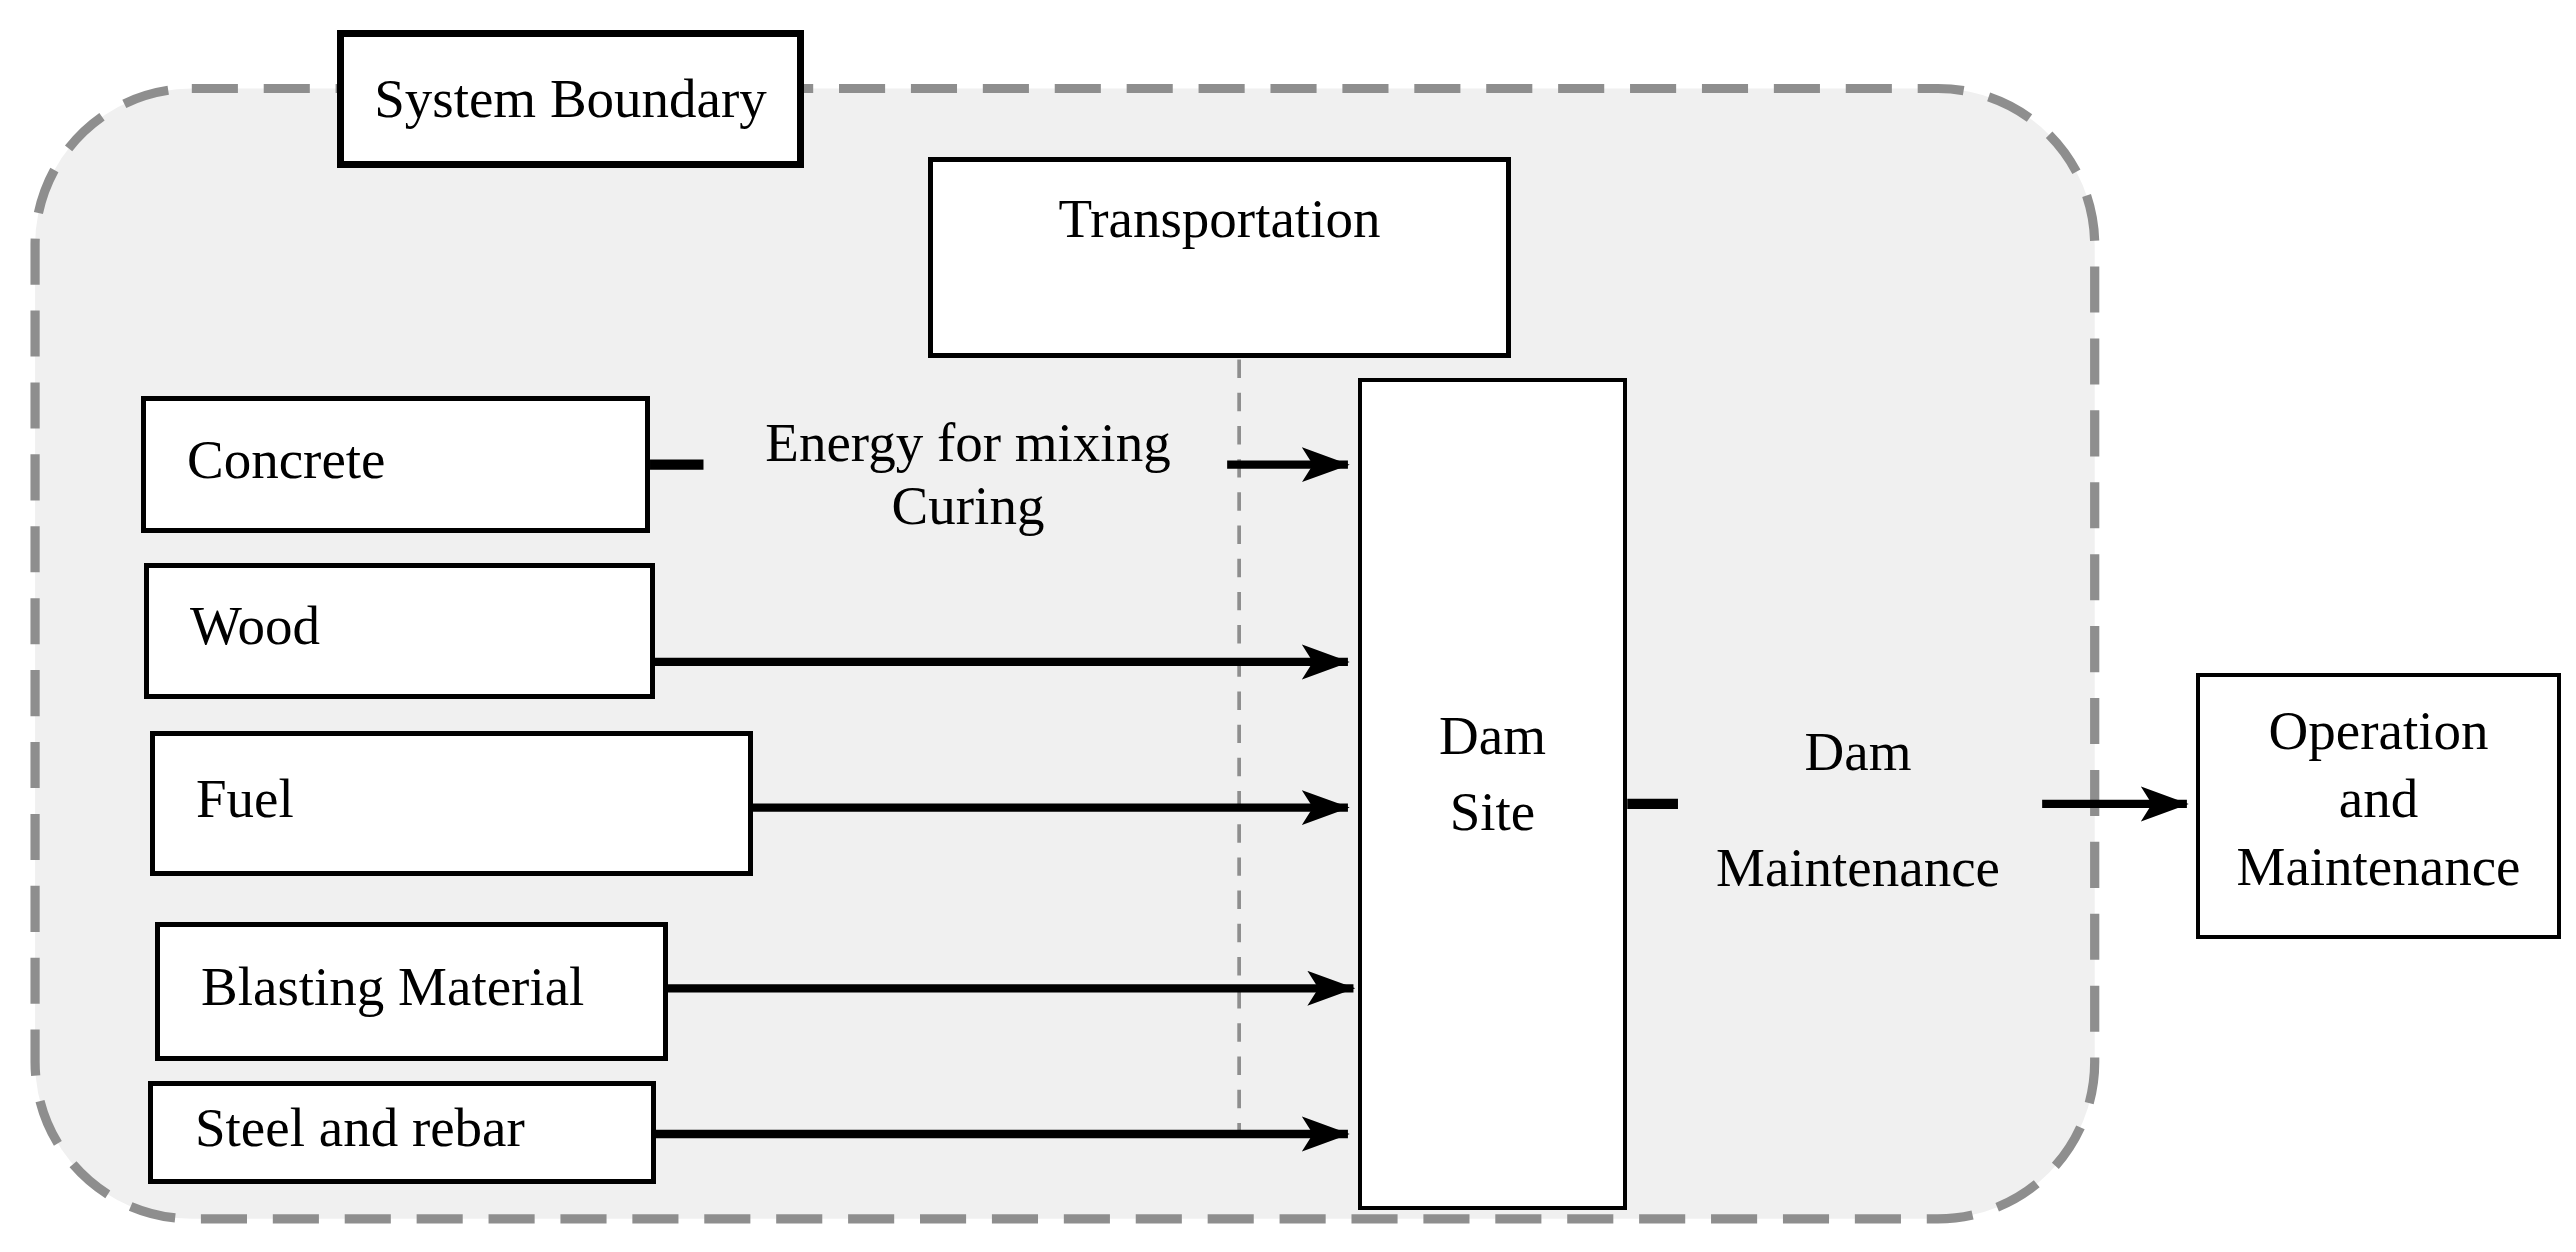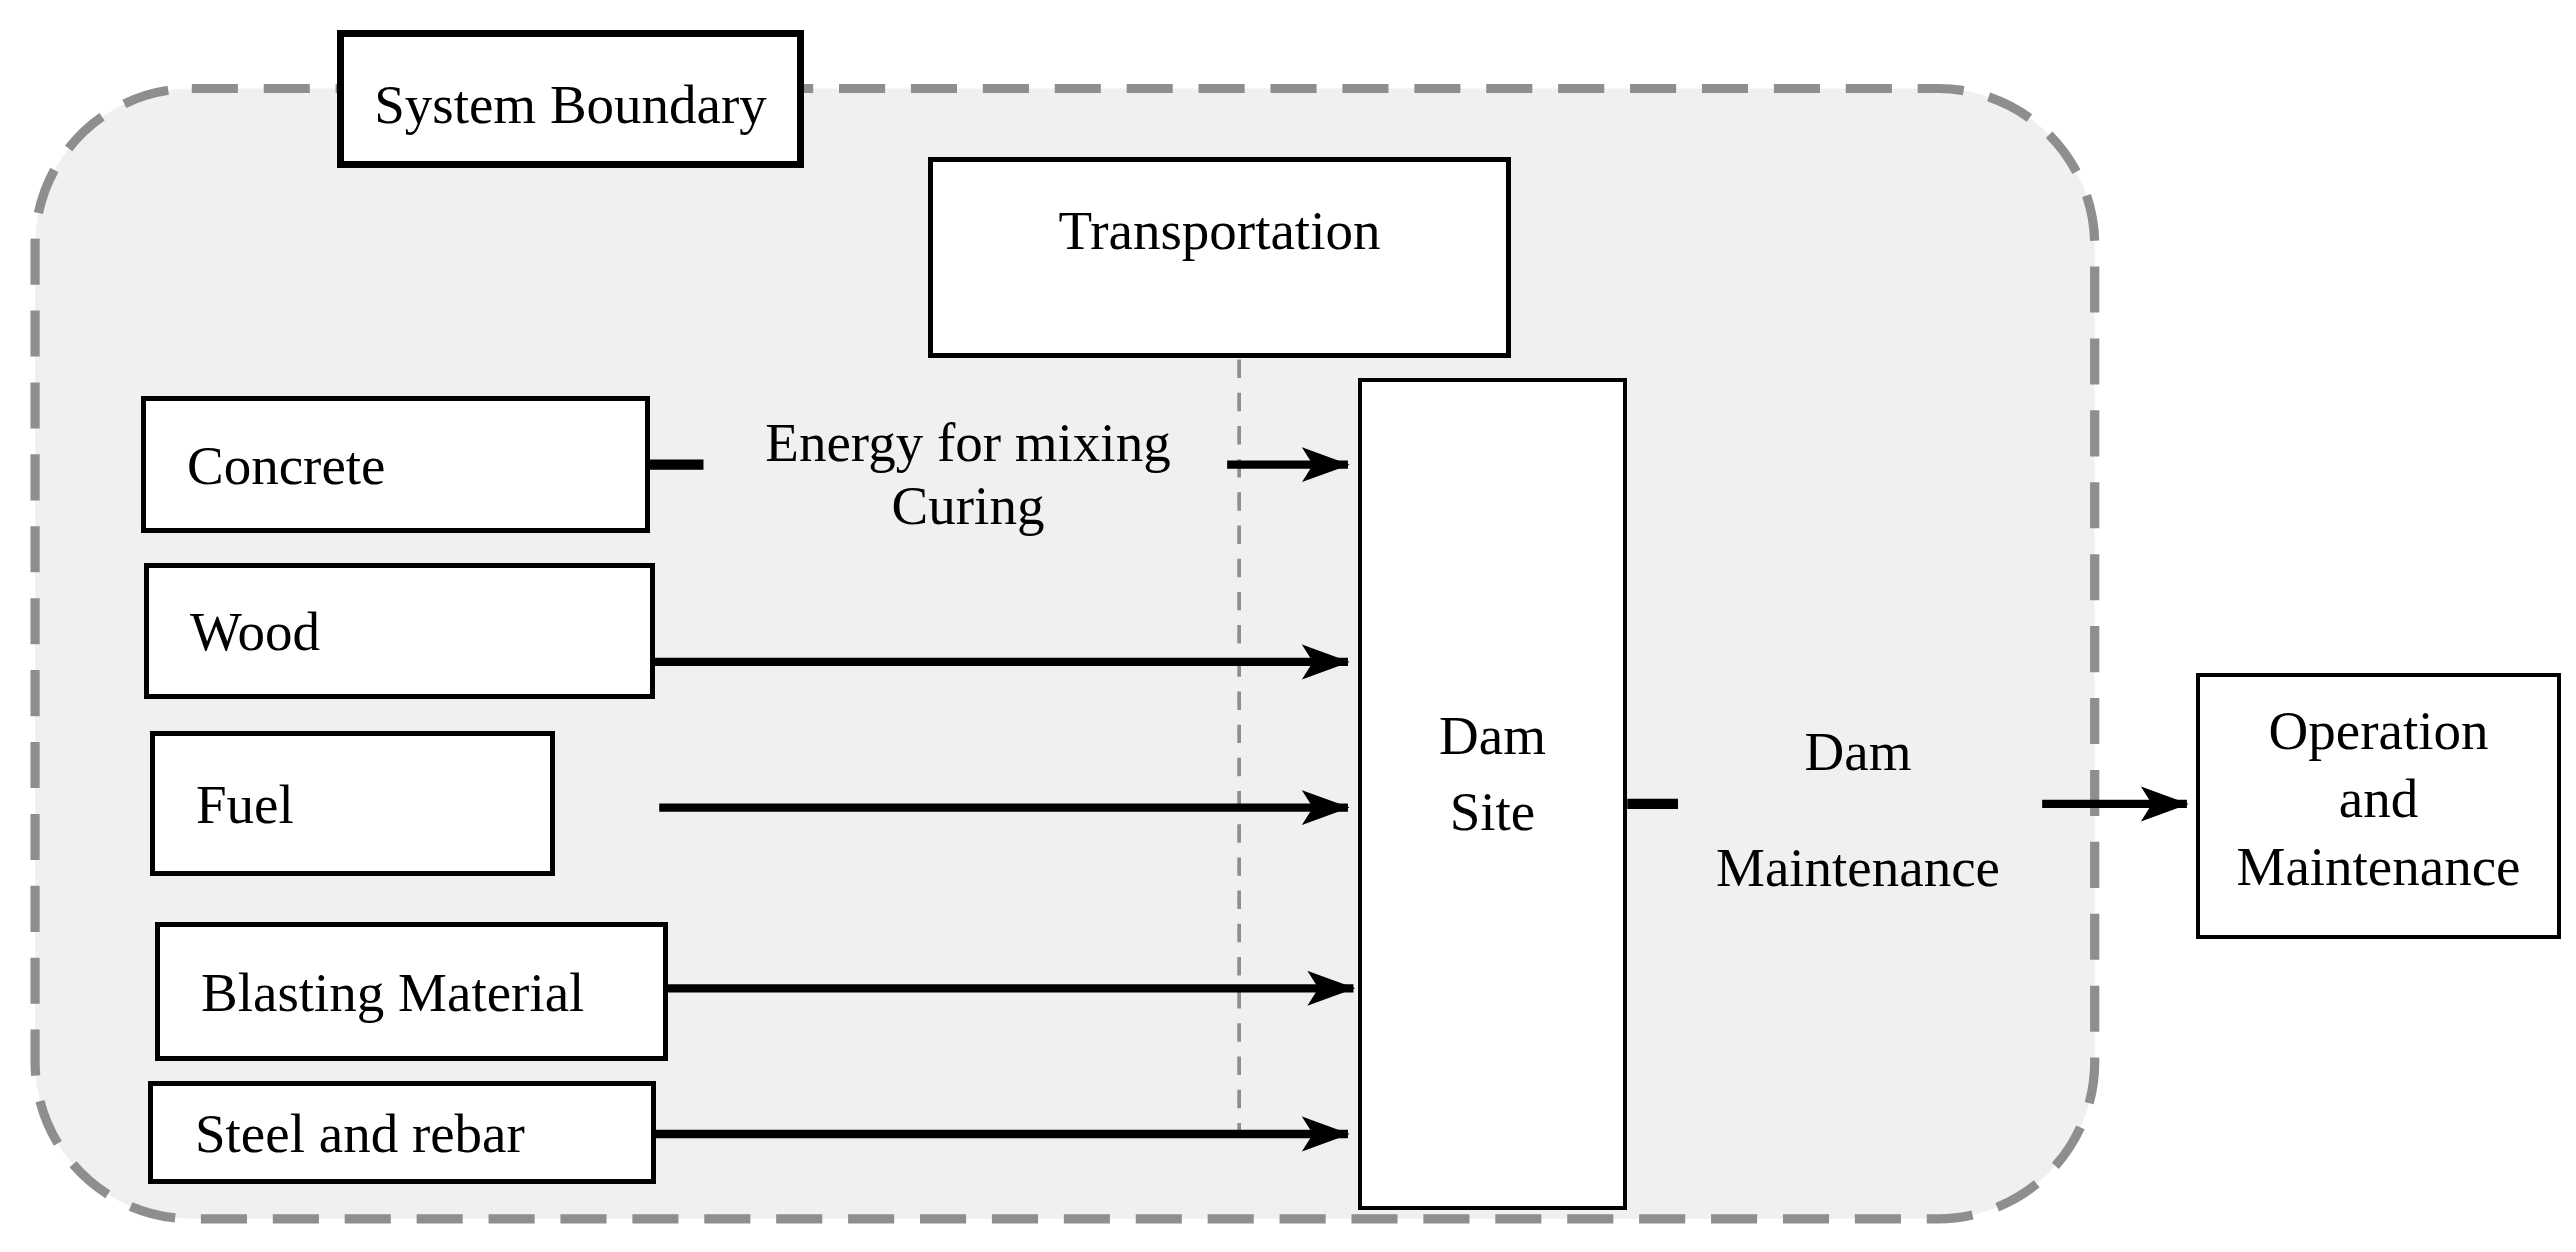--- a/index.html
+++ b/index.html
@@ -32,7 +32,7 @@
     line-height: 1.2;
     display: flex;
   }
-  .node .lbl { display: block; margin-top: 12px; }
+  .node .lbl { display: block; }
 
   
   .sb-label {

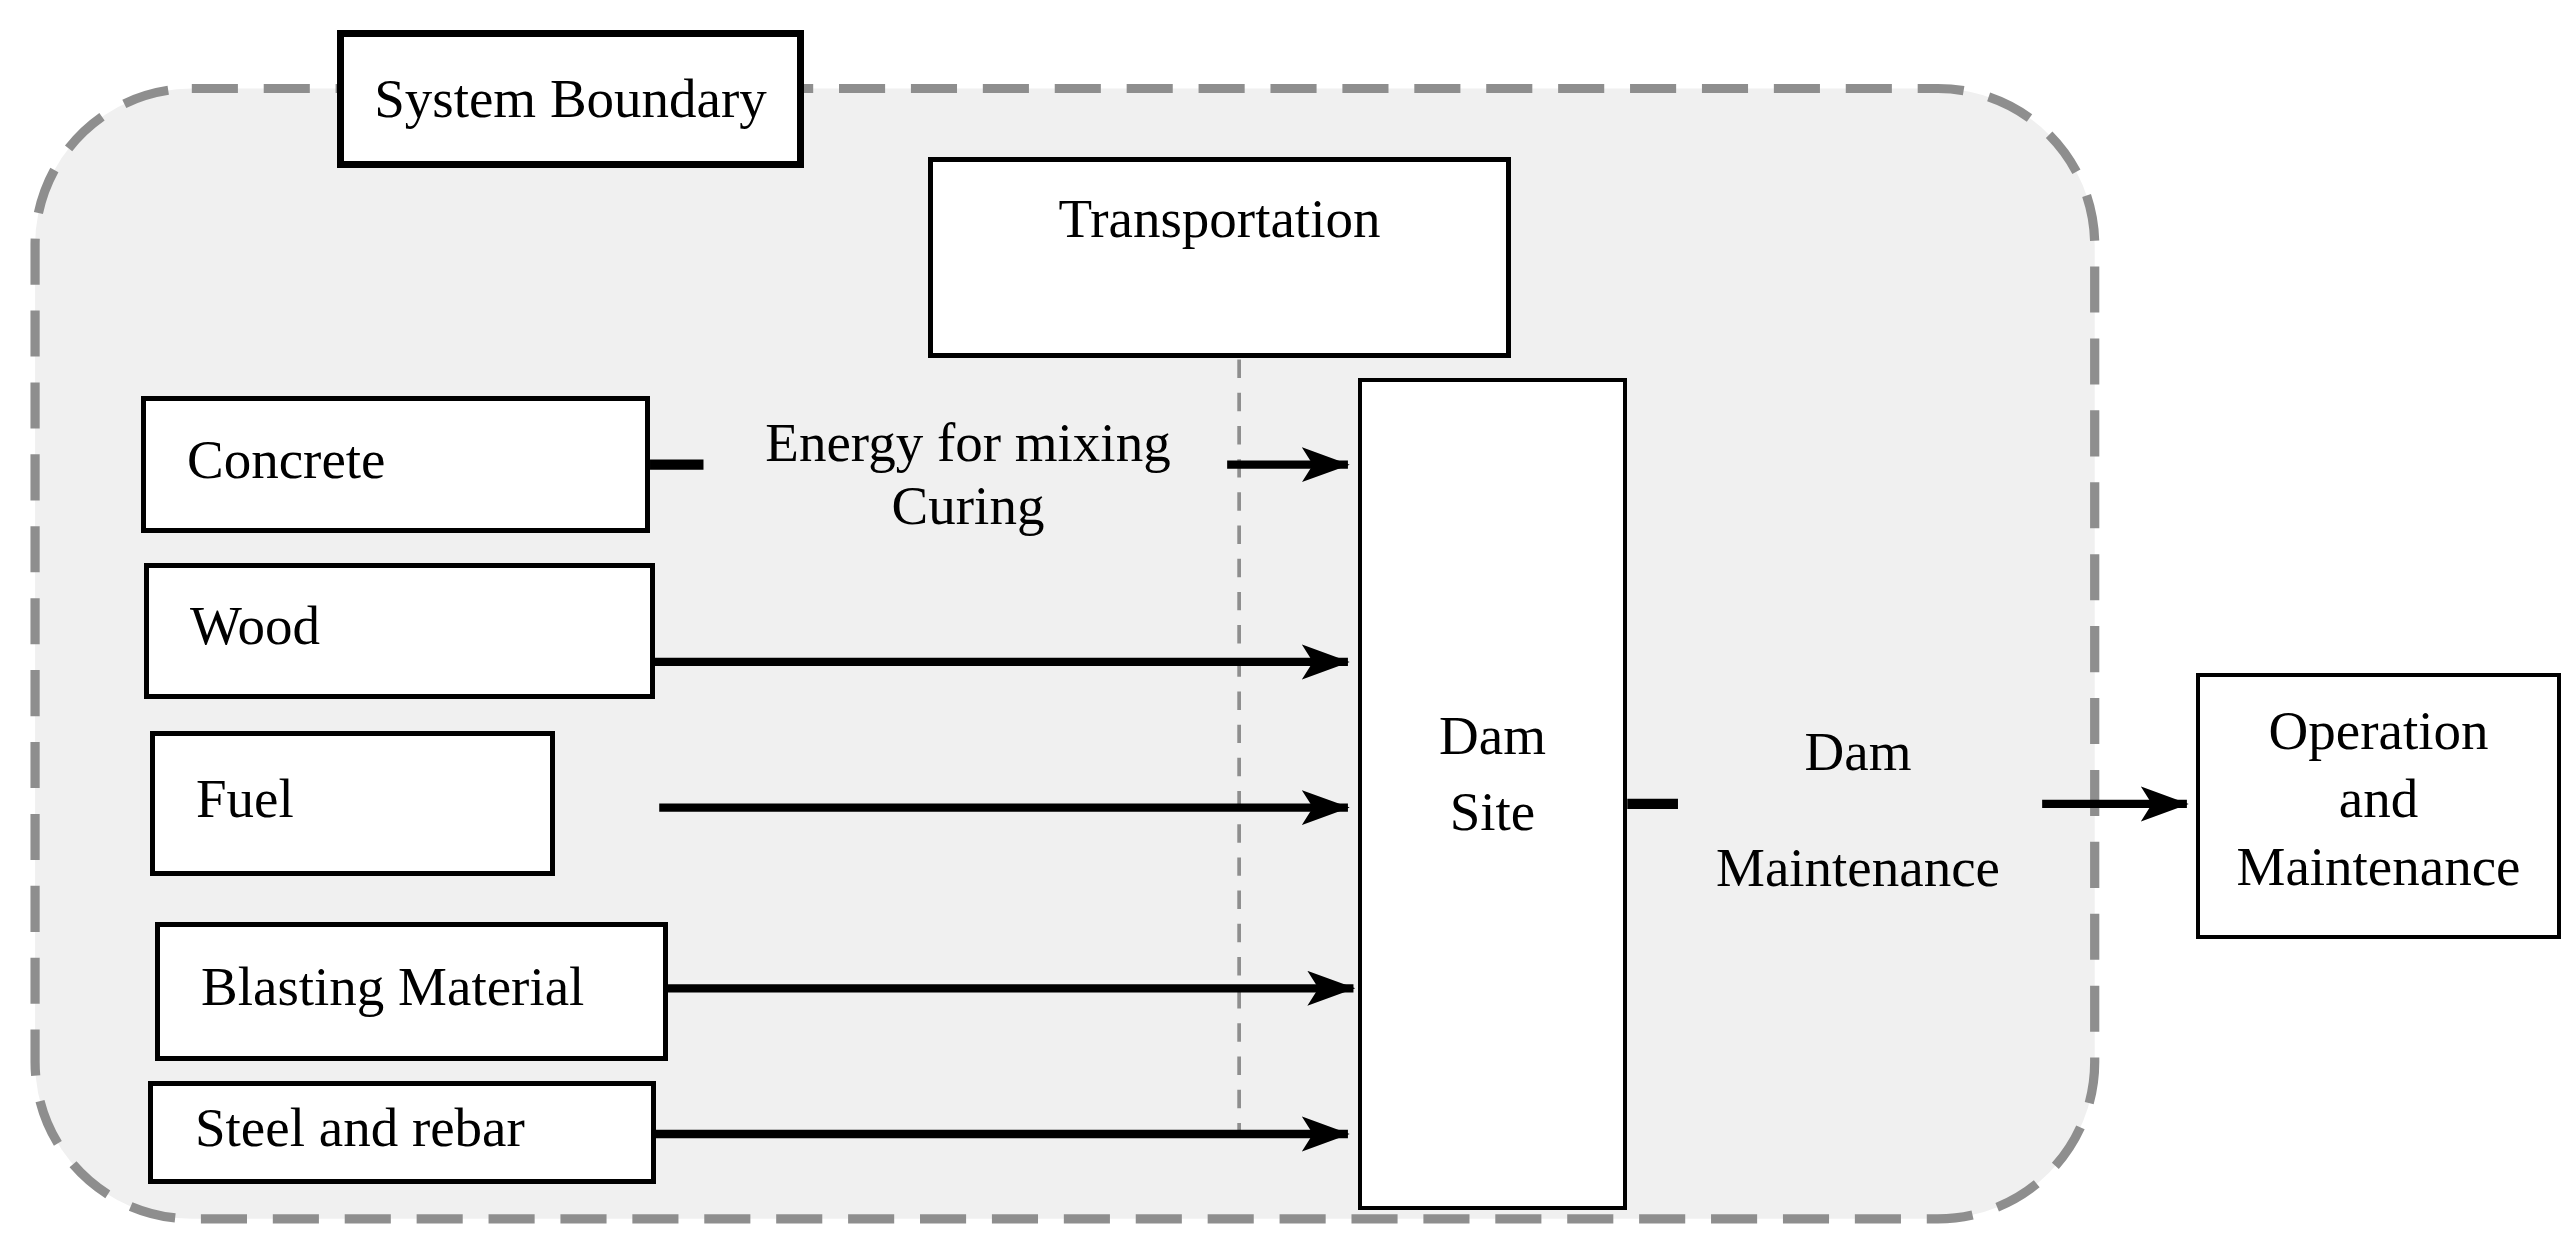--- a/index.html
+++ b/index.html
@@ -57,7 +57,7 @@
   .input-box .lbl { transform: translateY(-5.5px); }
   .box-concrete { left: 141px; top: 396px;  width: 509px; height: 137px; }
   .box-wood     { left: 144px; top: 563px;  width: 511px; height: 136px; }
-  .box-fuel     { left: 150px; top: 731px;  width: 405px; height: 145px; }
+  .box-fuel     { left: 150px; top: 731px;  width: 603px; height: 145px; }
   .box-blasting { left: 155px; top: 922px; width: 513px; height: 139px; }
   .box-steel    { left: 148px; top: 1081px; width: 508px; height: 103px; padding-left: 42px; }
 

